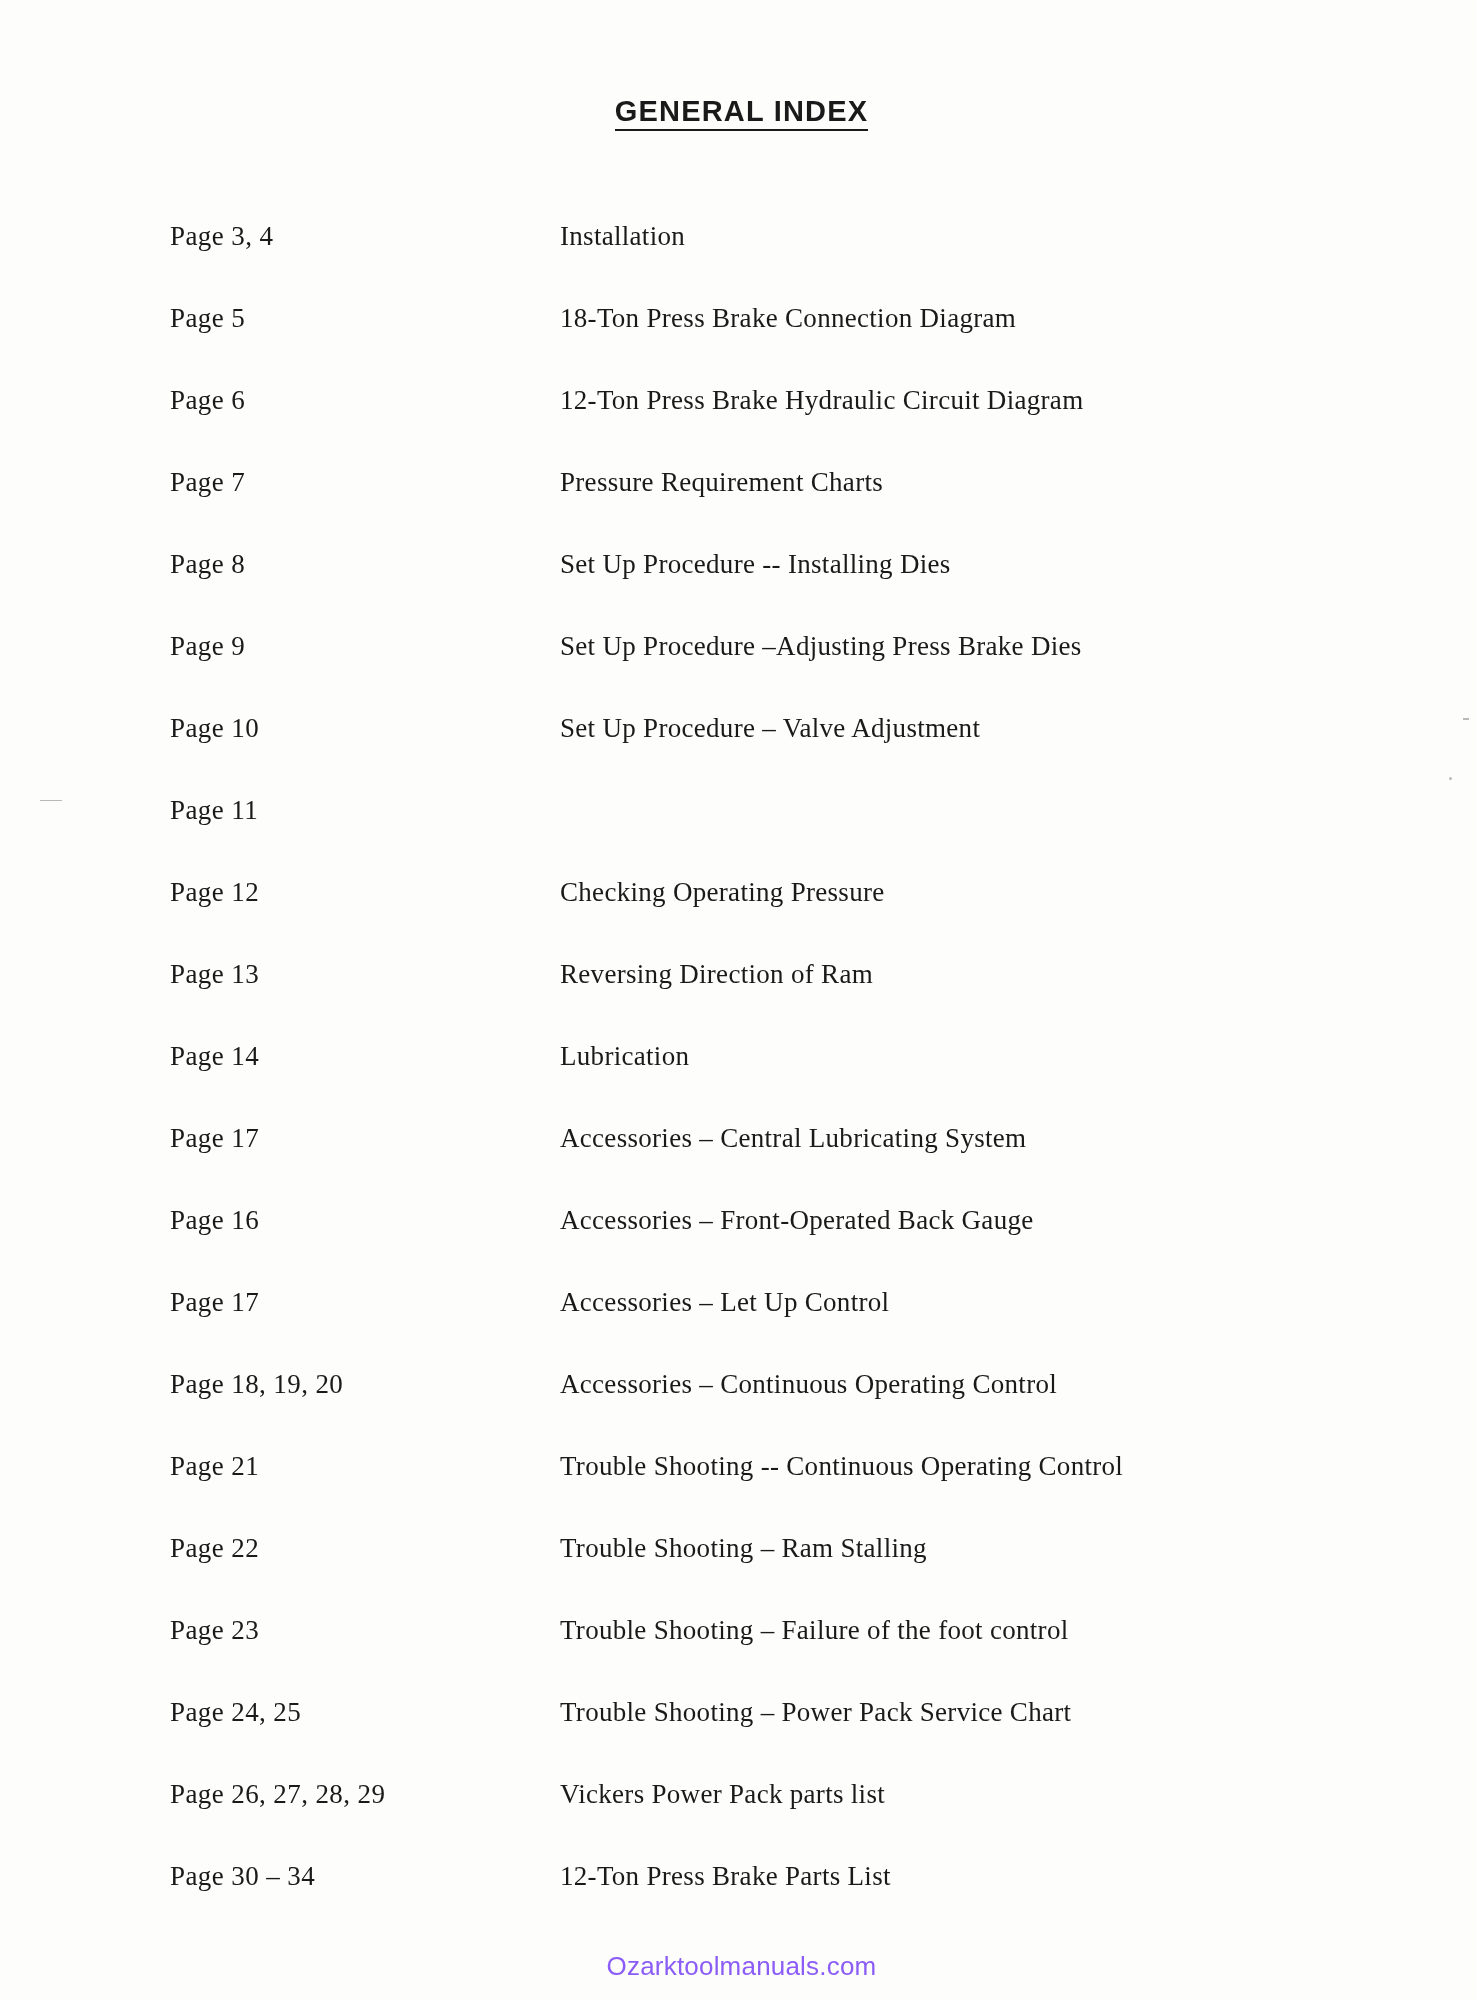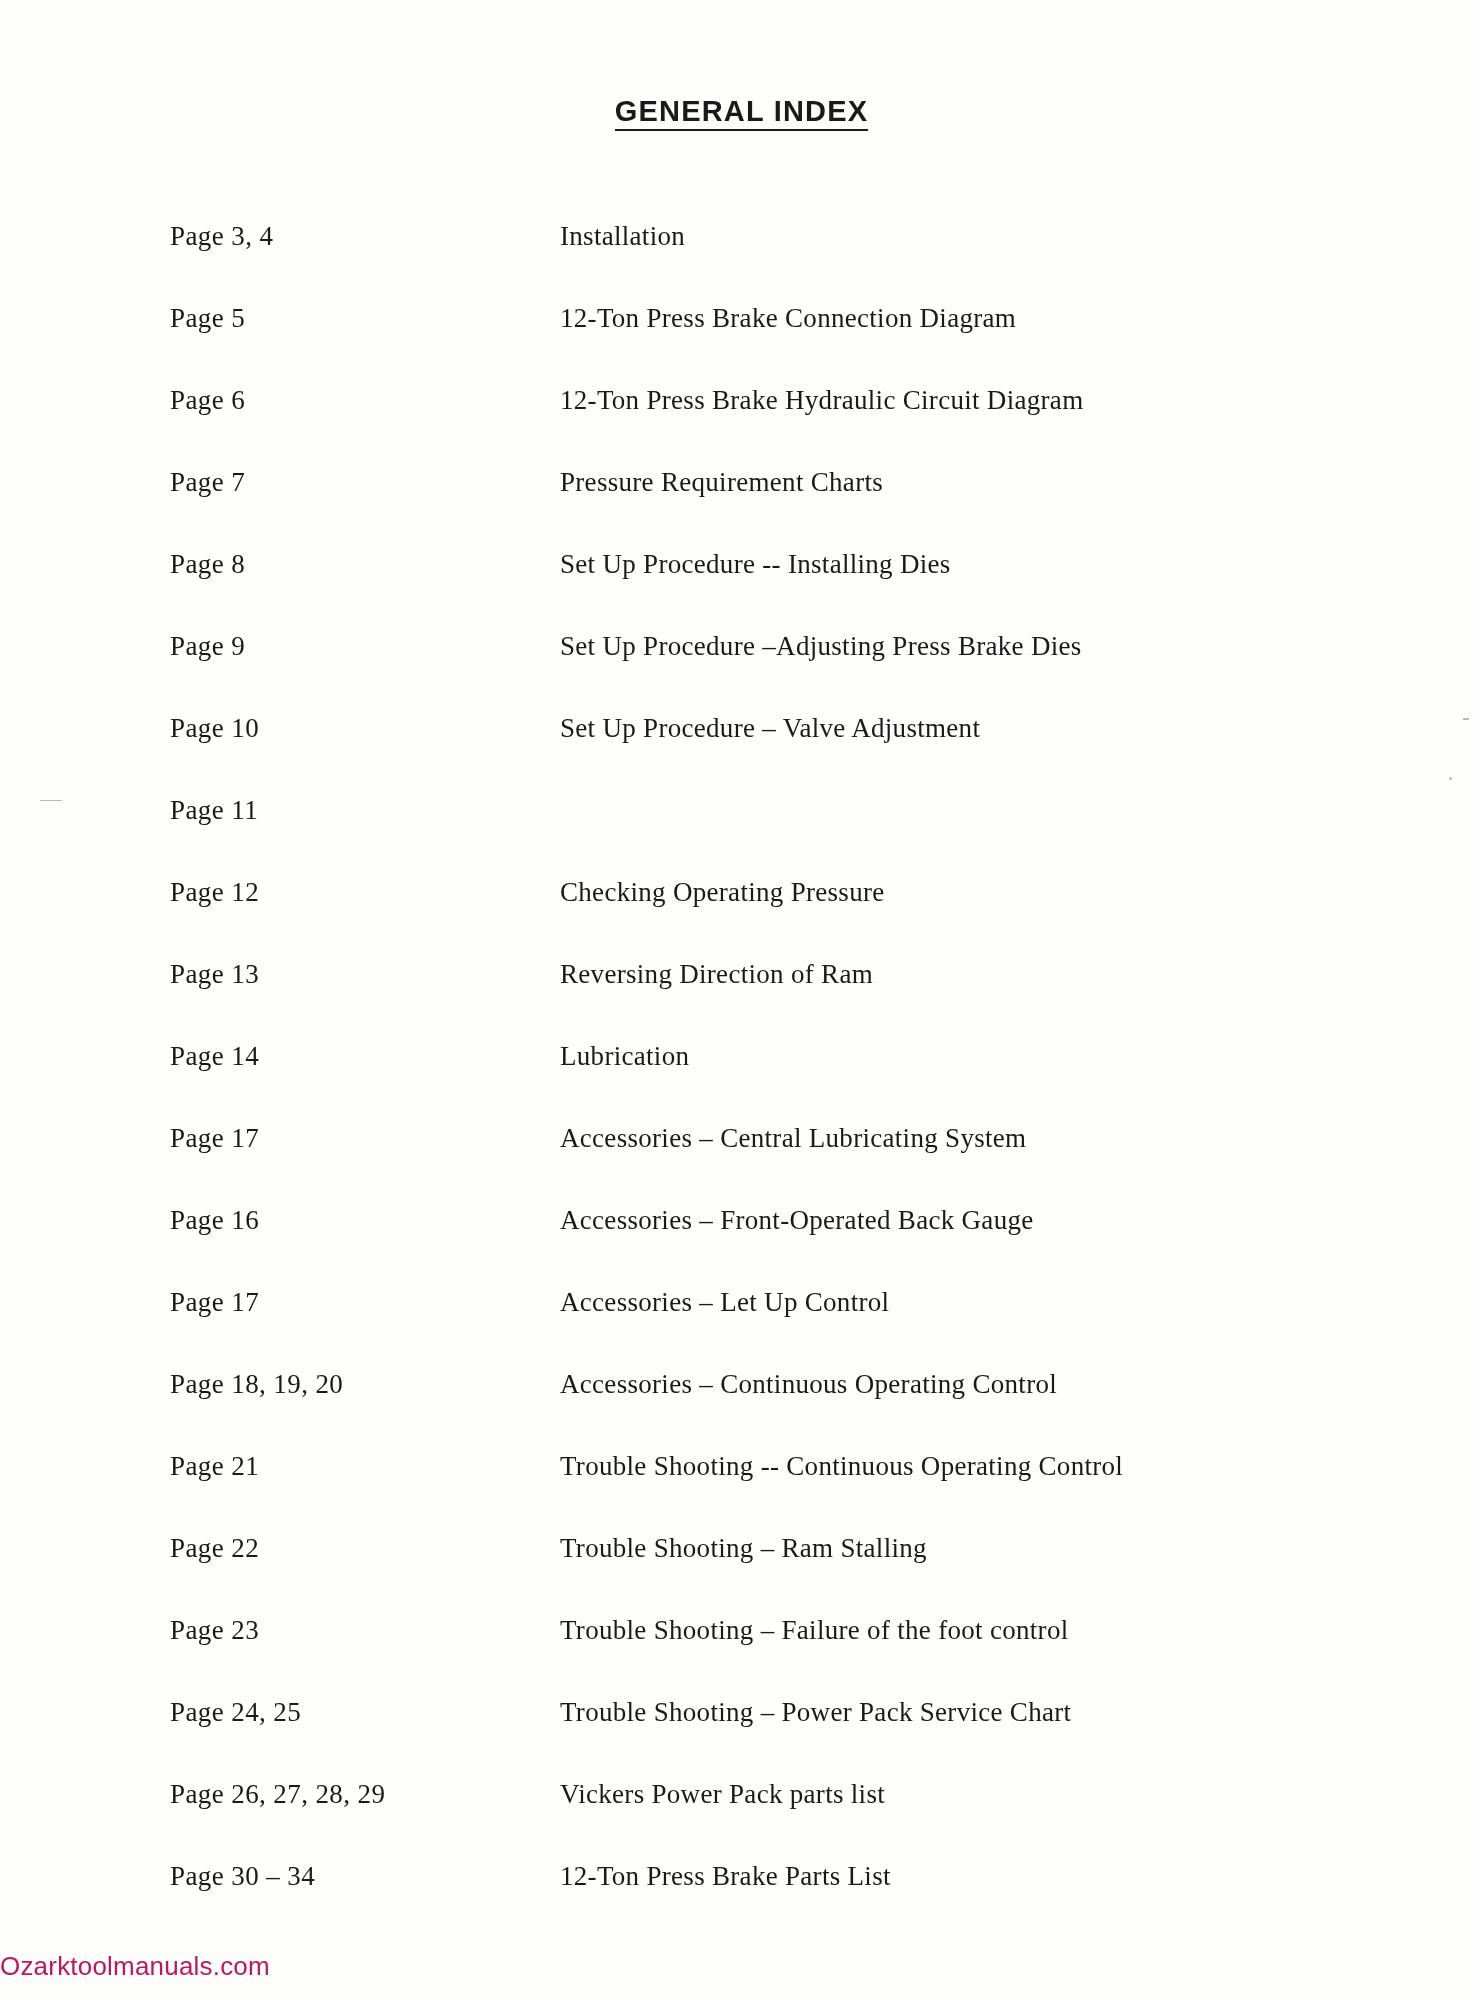--- a/index.html
+++ b/index.html
@@ -93,7 +93,7 @@
       </div>
       <div class="index-row">
         <div class="index-page">Page 5</div>
-        <div class="index-entry">12-Ton Press Brake Connection Diagram</div>
+        <div class="index-entry">18-Ton Press Brake Connection Diagram</div>
       </div>
       <div class="index-row">
         <div class="index-page">Page 6</div>

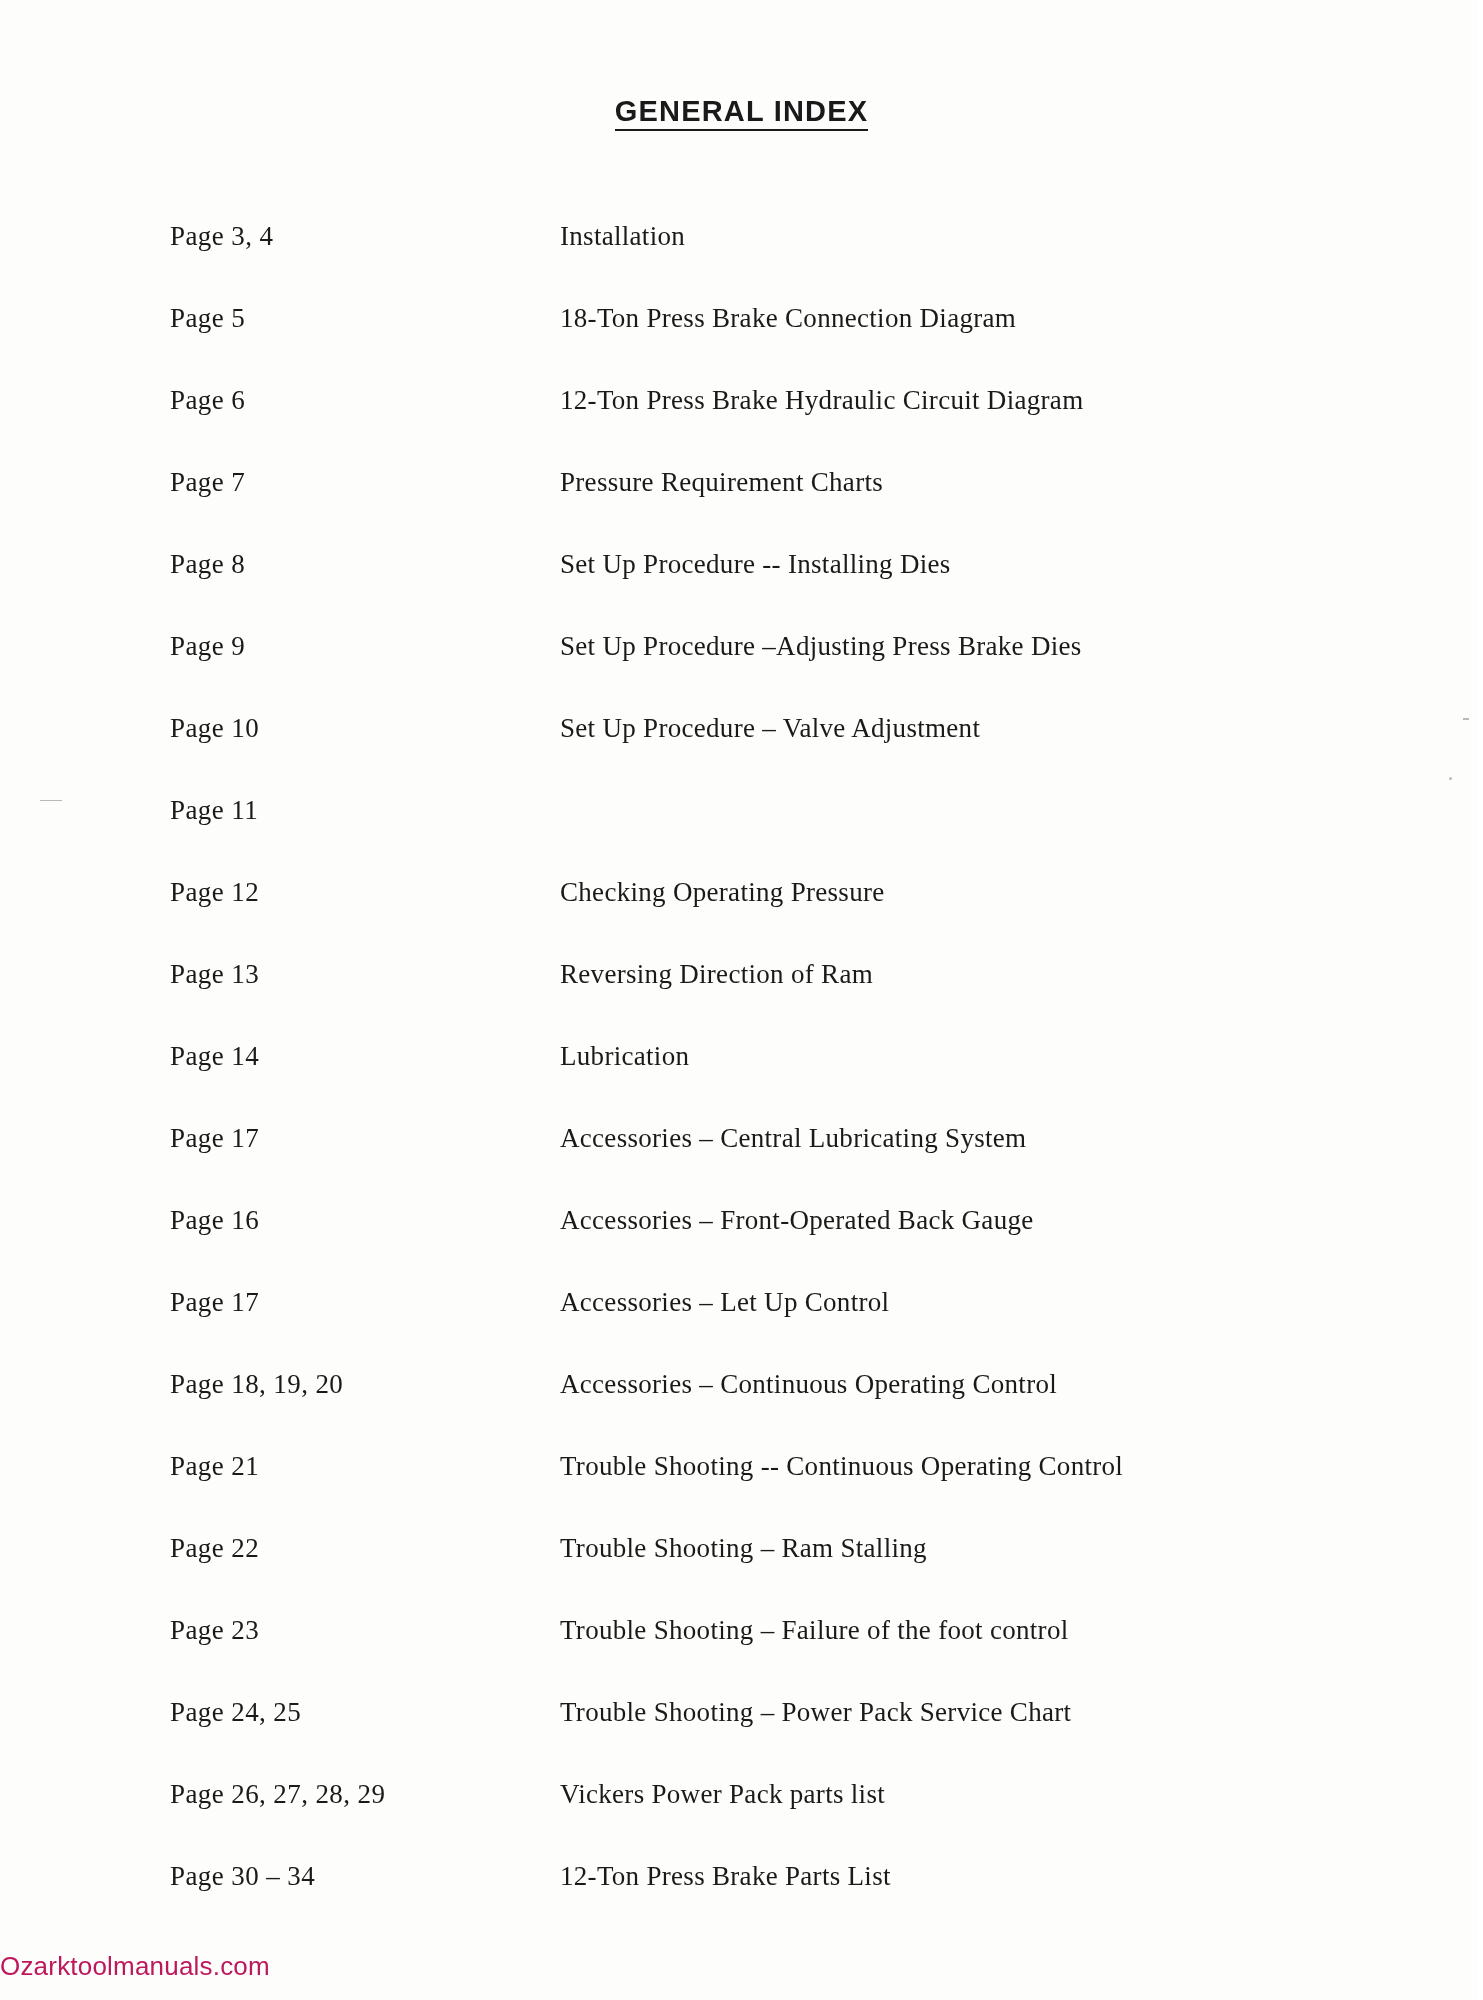--- a/index.html
+++ b/index.html
@@ -66,9 +66,10 @@
     bottom: 18px;
     left: 0;
     width: 1483px;
+    text-align: center;
     font-family: "Liberation Sans", sans-serif;
     font-size: 26px;
-    color: #be185d;
+    color: #8b5cf6;
     letter-spacing: 0.2px;
   }
   .speck {

